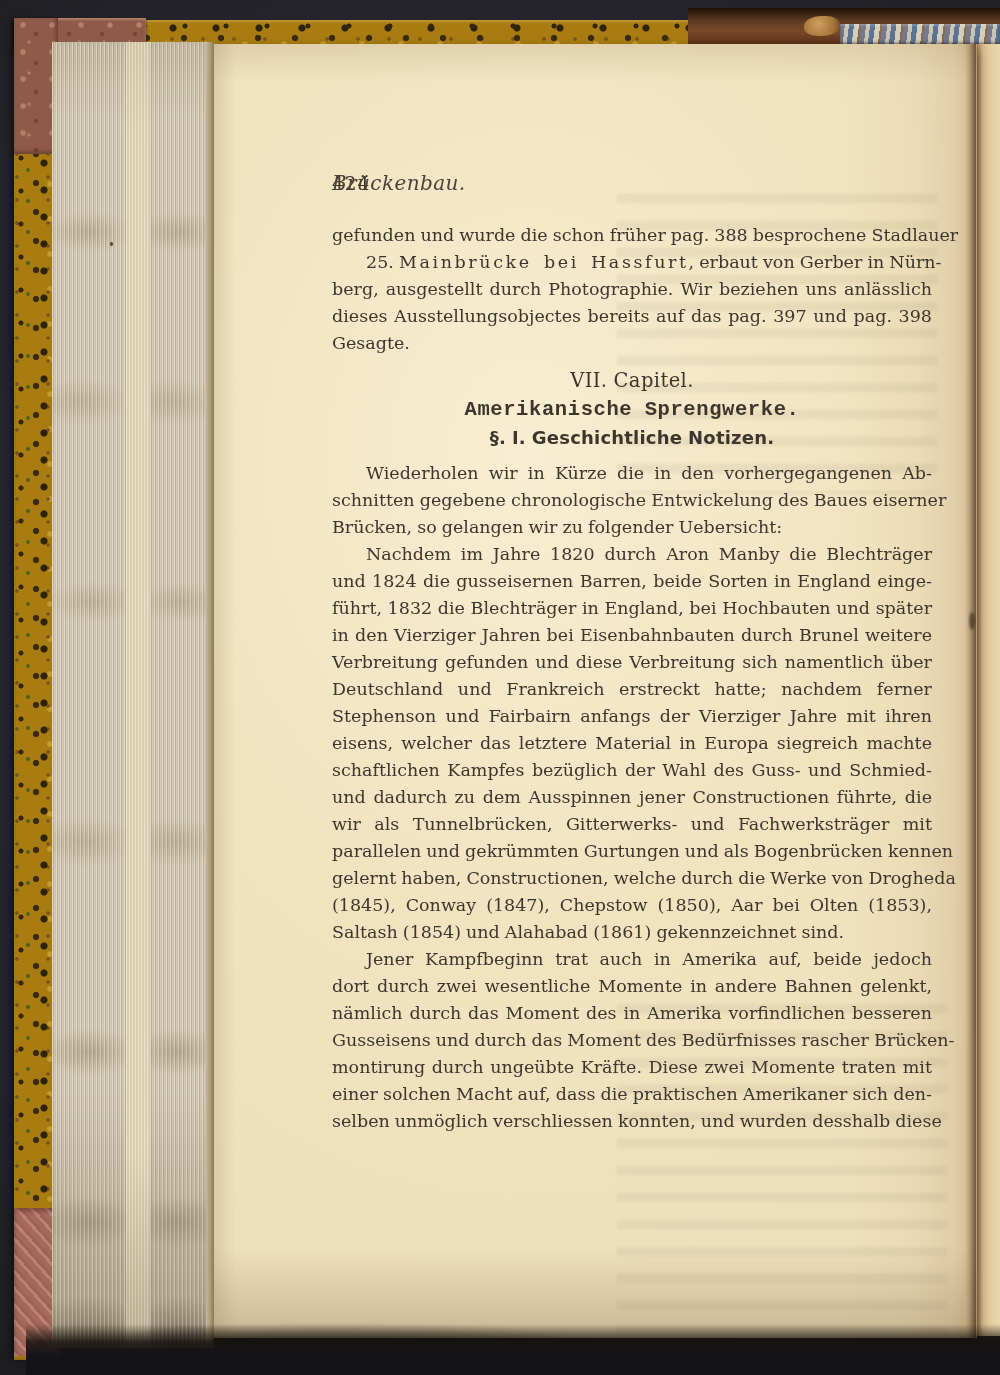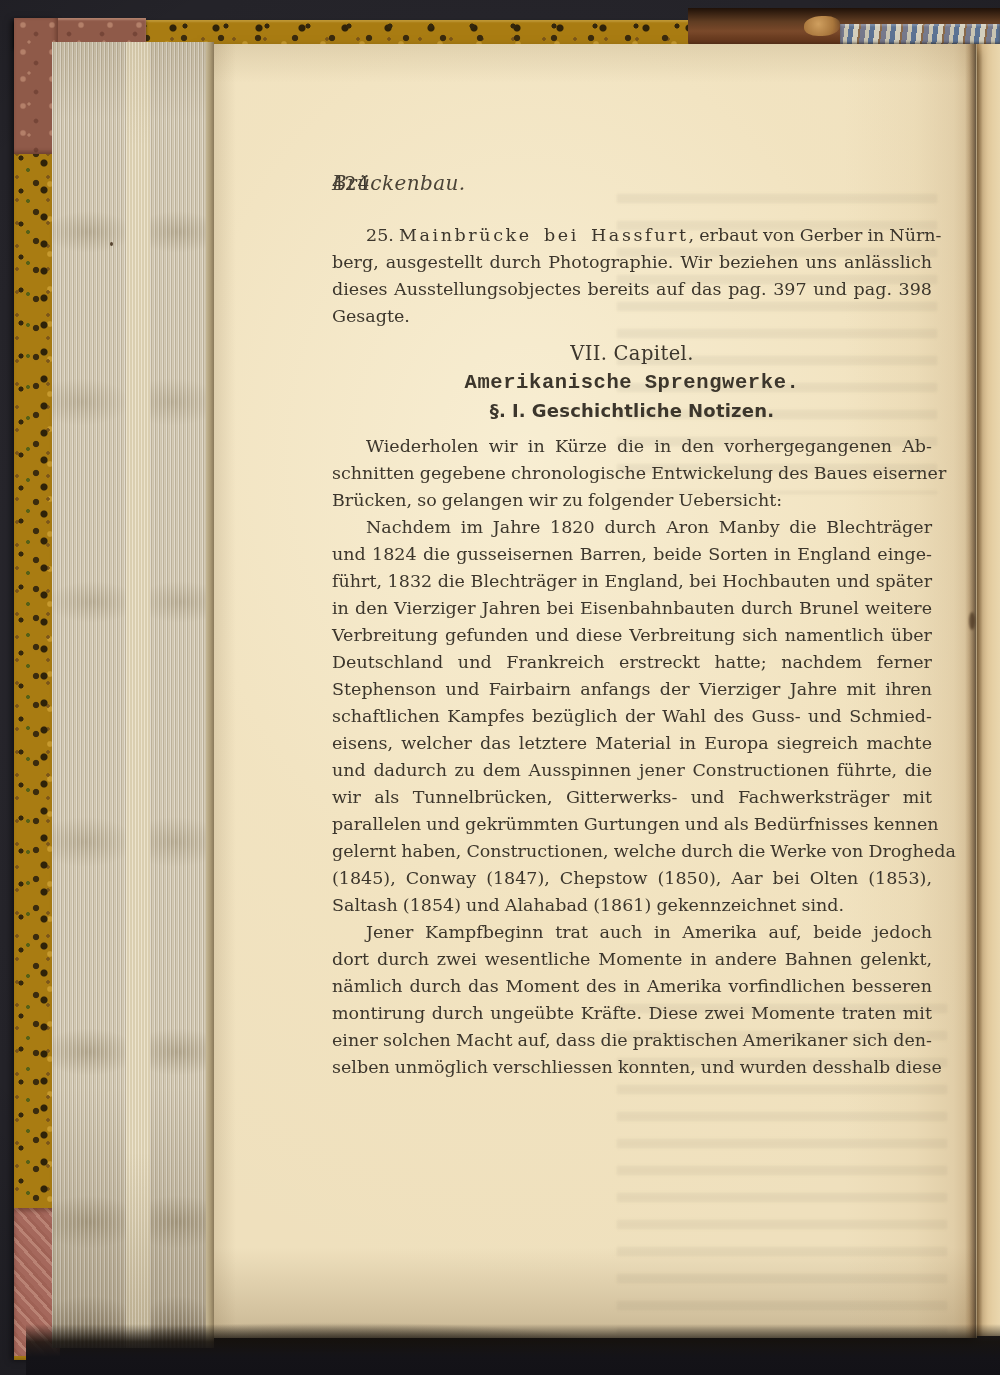--- a/index.html
+++ b/index.html
@@ -152,6 +152,7 @@
       </div>
 
       <div>
+        <div class="ln">gefunden und wurde die schon früher pag. 388 besprochene Stadlauer</div>
       </div>
 
       <div>

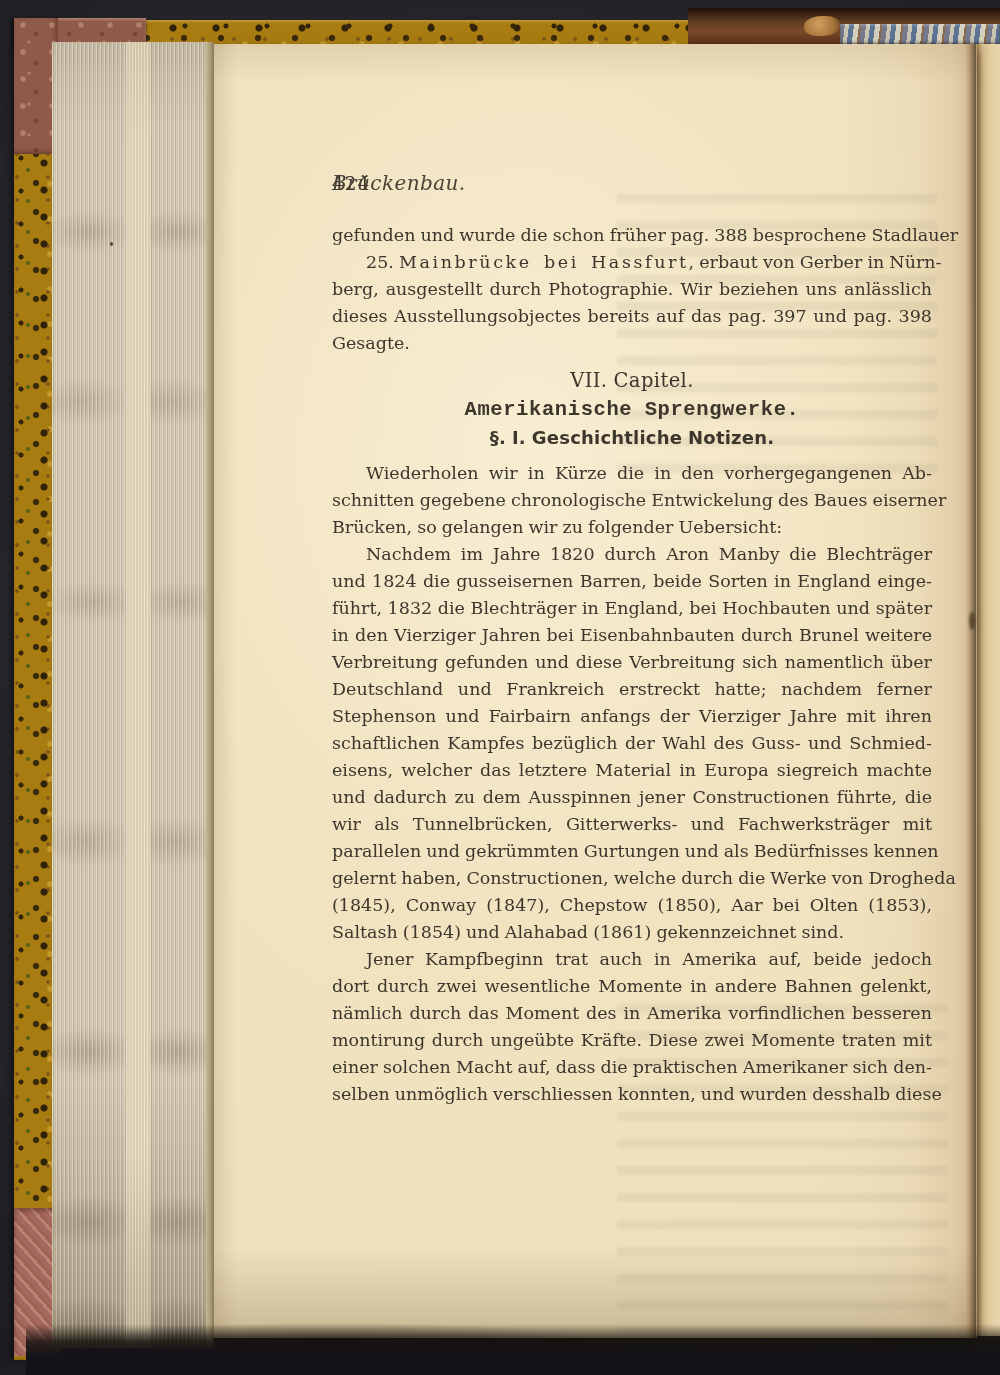--- a/index.html
+++ b/index.html
@@ -180,8 +180,8 @@
         <div class="ln">Verbreitung gefunden und diese Verbreitung sich namentlich über</div>
         <div class="ln">Deutschland und Frankreich erstreckt hatte; nachdem ferner</div>
         <div class="ln">Stephenson und Fairbairn anfangs der Vierziger Jahre mit ihren</div>
+        <div class="ln">eisens, welcher das letztere Material in Europa siegreich machte</div>
         <div class="ln">schaftlichen Kampfes bezüglich der Wahl des Guss- und Schmied-</div>
-        <div class="ln">eisens, welcher das letztere Material in Europa siegreich machte</div>
         <div class="ln">und dadurch zu dem Ausspinnen jener Constructionen führte, die</div>
         <div class="ln">wir als Tunnelbrücken, Gitterwerks- und Fachwerksträger mit</div>
         <div class="ln">parallelen und gekrümmten Gurtungen und als Bedürfnisses kennen</div>

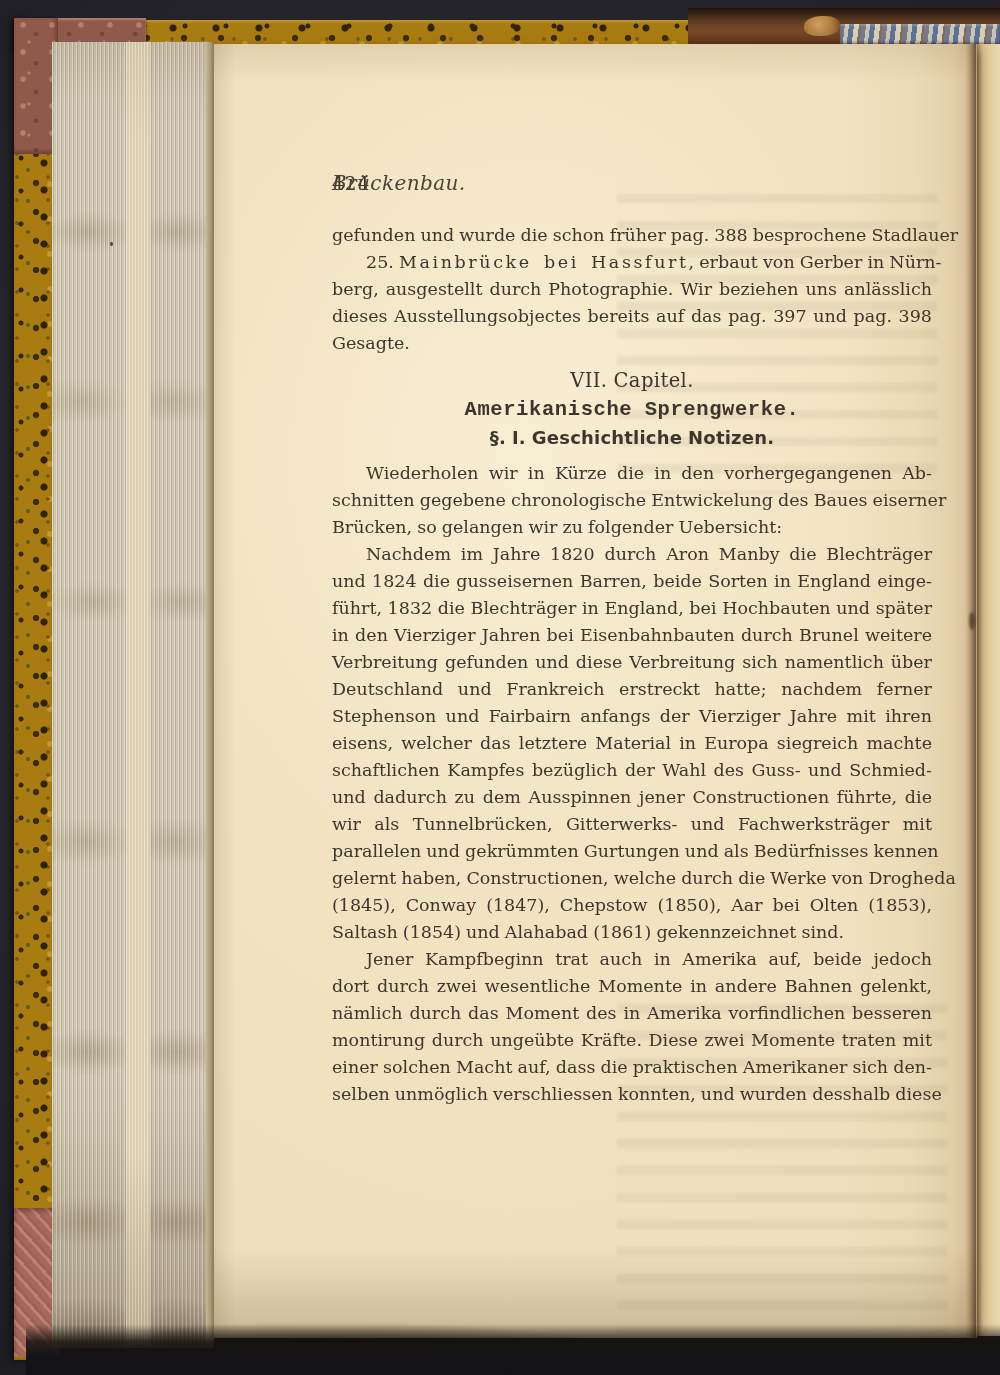--- a/index.html
+++ b/index.html
@@ -184,7 +184,7 @@
         <div class="ln">schaftlichen Kampfes bezüglich der Wahl des Guss- und Schmied-</div>
         <div class="ln">und dadurch zu dem Ausspinnen jener Constructionen führte, die</div>
         <div class="ln">wir als Tunnelbrücken, Gitterwerks- und Fachwerksträger mit</div>
-        <div class="ln">parallelen und gekrümmten Gurtungen und als Bedürfnisses kennen</div>
+        <div class="ln">parallelen und gekrümmten Gurtungen und als Bogenbrücken kennen</div>
         <div class="ln">gelernt haben, Constructionen, welche durch die Werke von Drogheda</div>
         <div class="ln">(1845), Conway (1847), Chepstow (1850), Aar bei Olten (1853),</div>
         <div class="ln end">Saltash (1854) und Alahabad (1861) gekennzeichnet sind.</div>

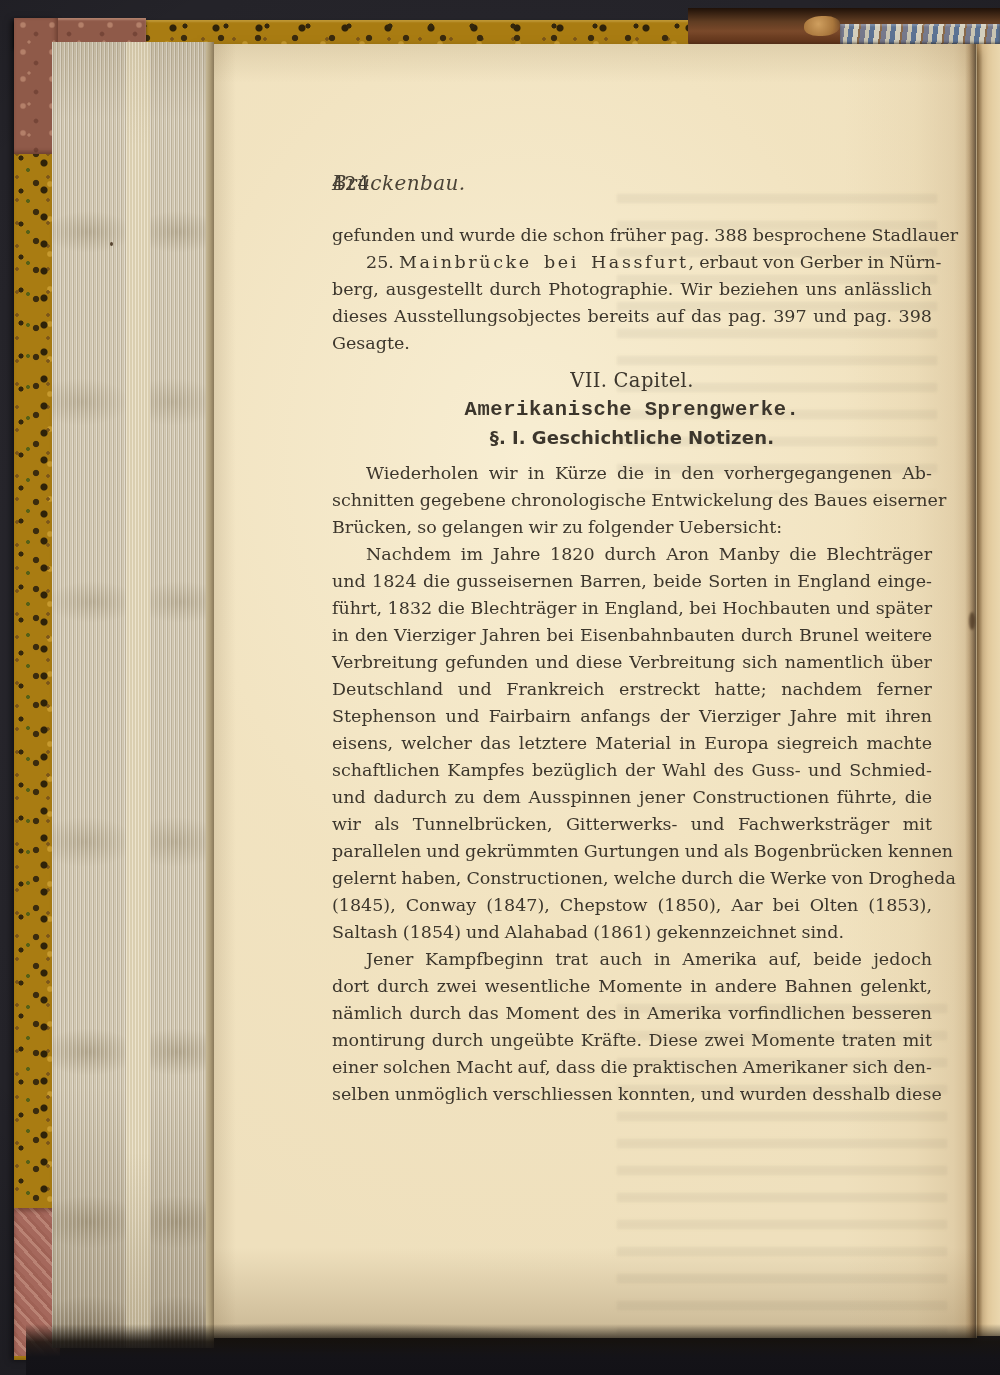--- a/index.html
+++ b/index.html
@@ -194,6 +194,7 @@
         <div class="ln ind">Jener Kampfbeginn trat auch in Amerika auf, beide jedoch</div>
         <div class="ln">dort durch zwei wesentliche Momente in andere Bahnen gelenkt,</div>
         <div class="ln">nämlich durch das Moment des in Amerika vorfindlichen besseren</div>
+        <div class="ln">Gusseisens und durch das Moment des Bedürfnisses rascher Brücken-</div>
         <div class="ln">montirung durch ungeübte Kräfte. Diese zwei Momente traten mit</div>
         <div class="ln">einer solchen Macht auf, dass die praktischen Amerikaner sich den-</div>
         <div class="ln">selben unmöglich verschliessen konnten, und wurden desshalb diese</div>

